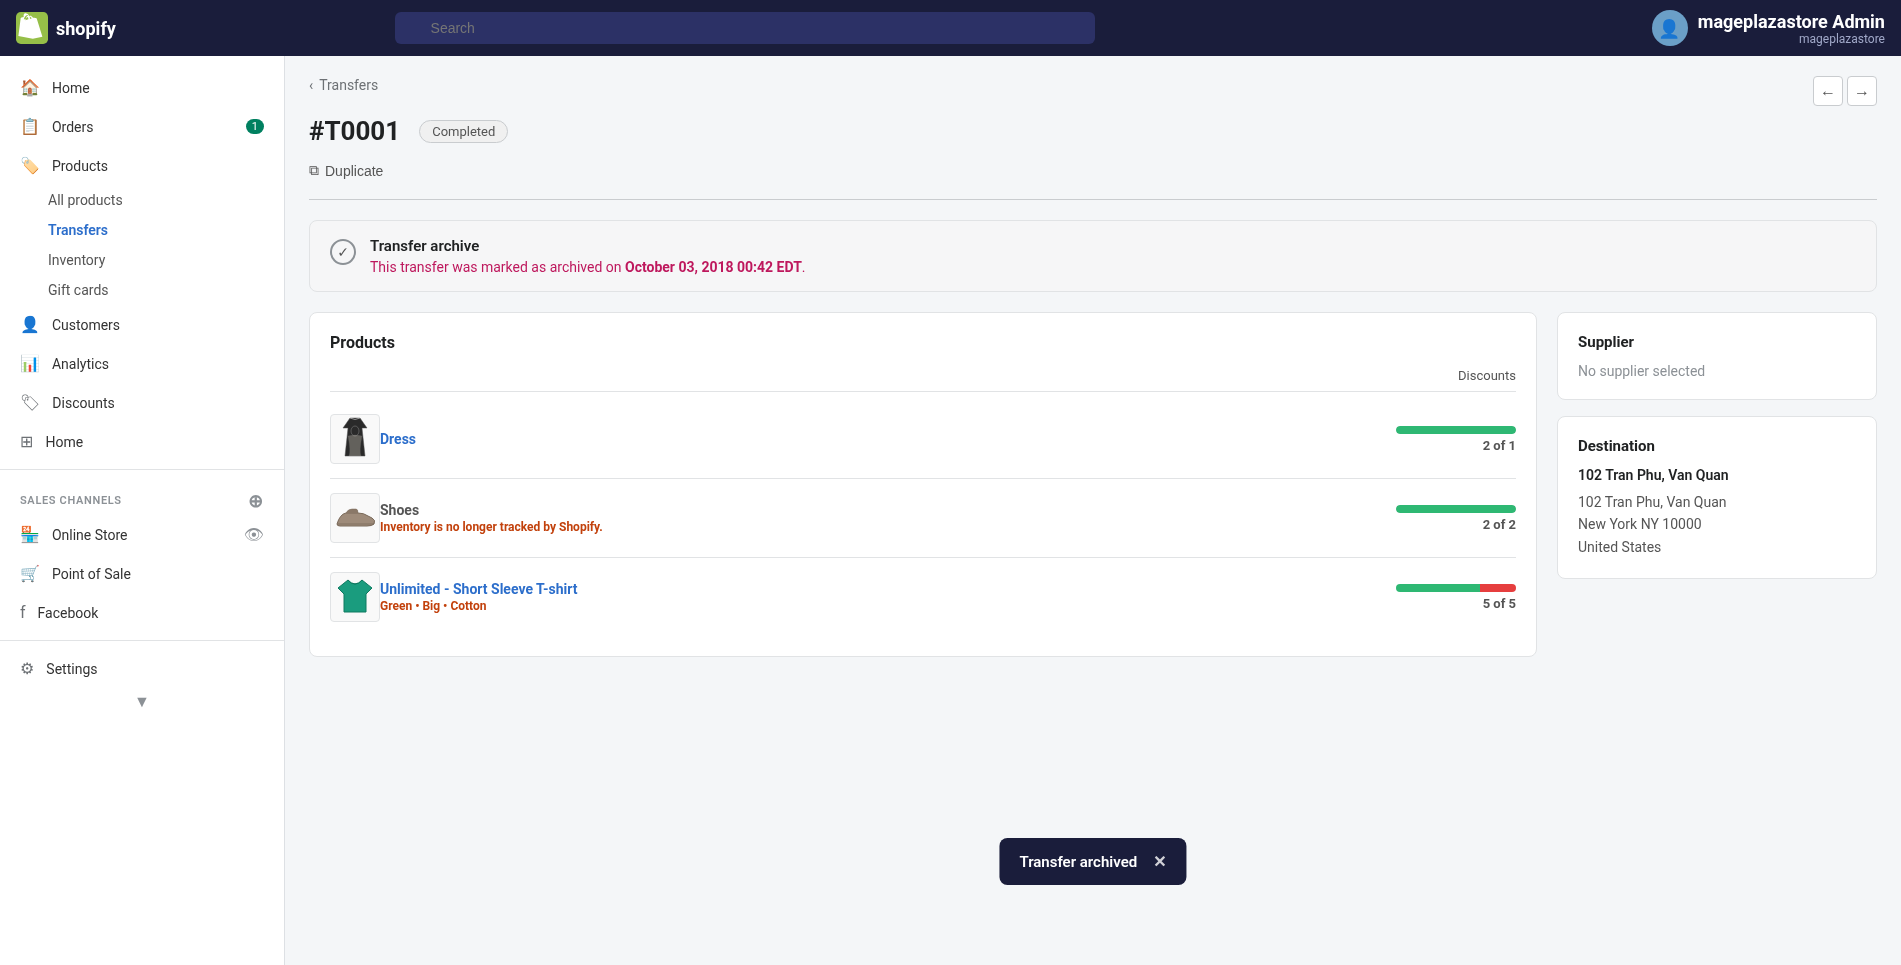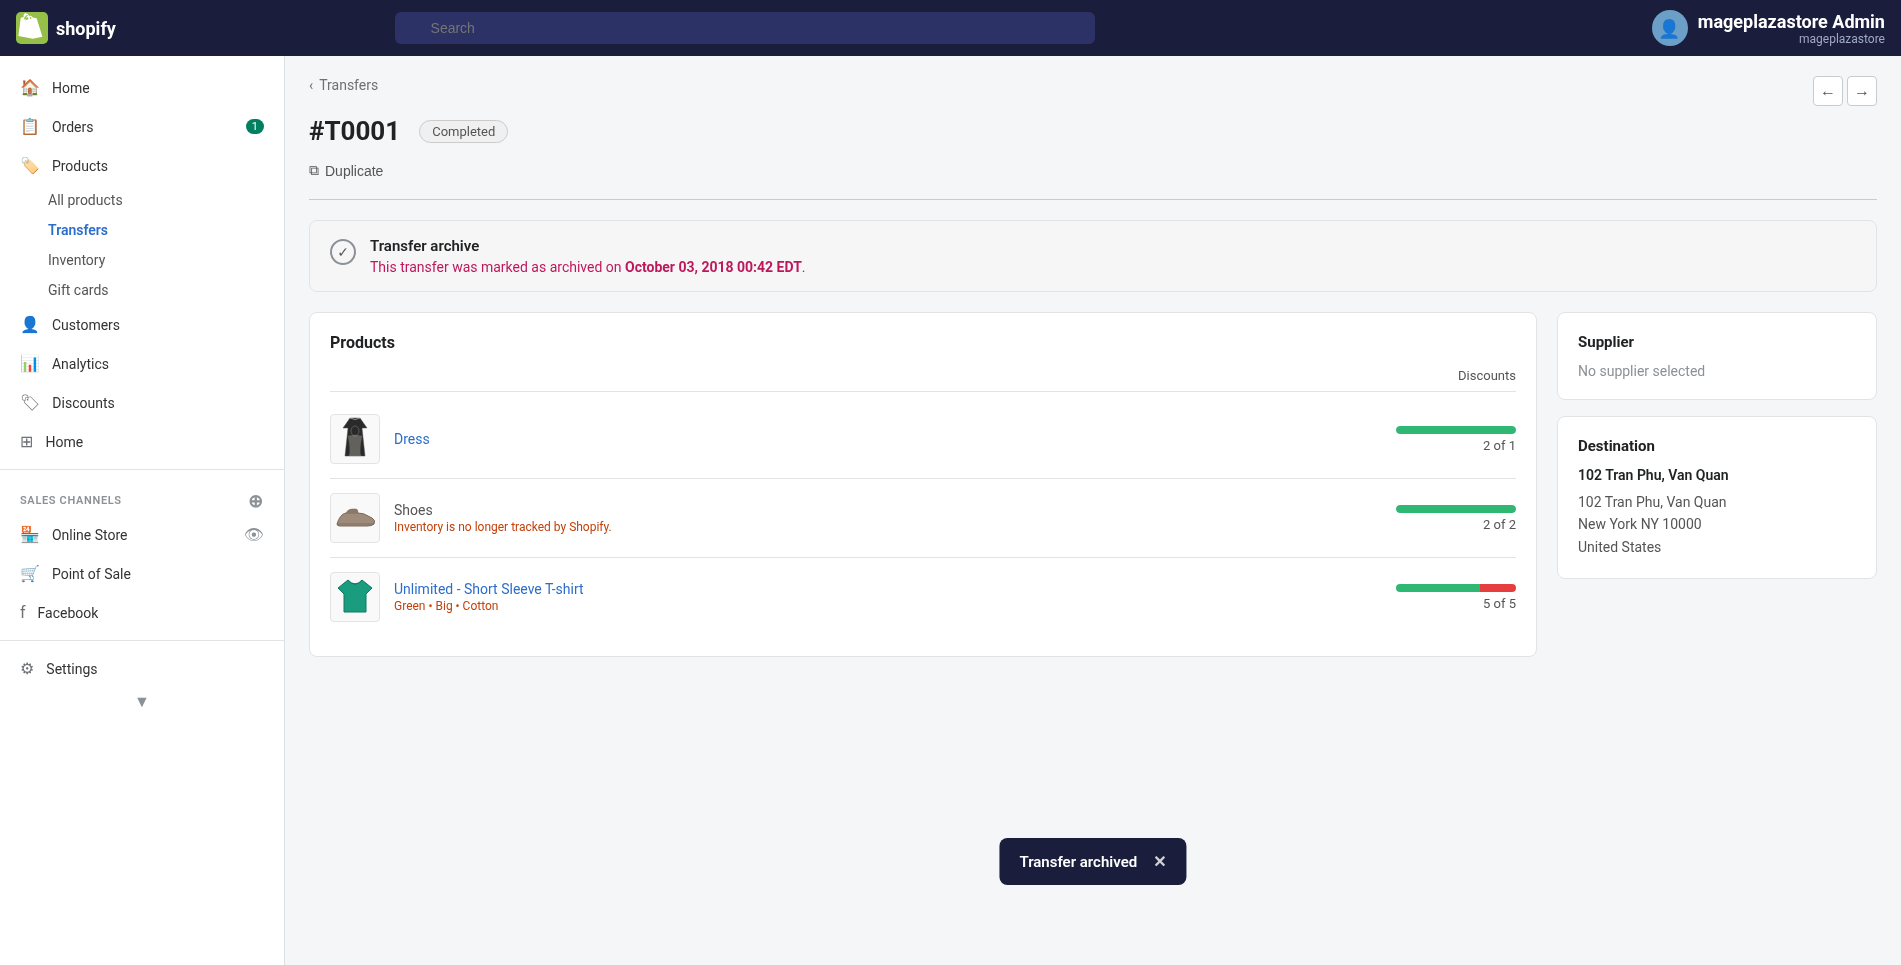--- a/index.html
+++ b/index.html
@@ -296,7 +296,7 @@
       align-items: center;
       padding: 14px 0;
       border-bottom: 1px solid #e1e3e5;
-      gap: 14px;
+      font-weight: bold;
     }
     .product-row:last-child { border-bottom: none; }
     .product-img {

